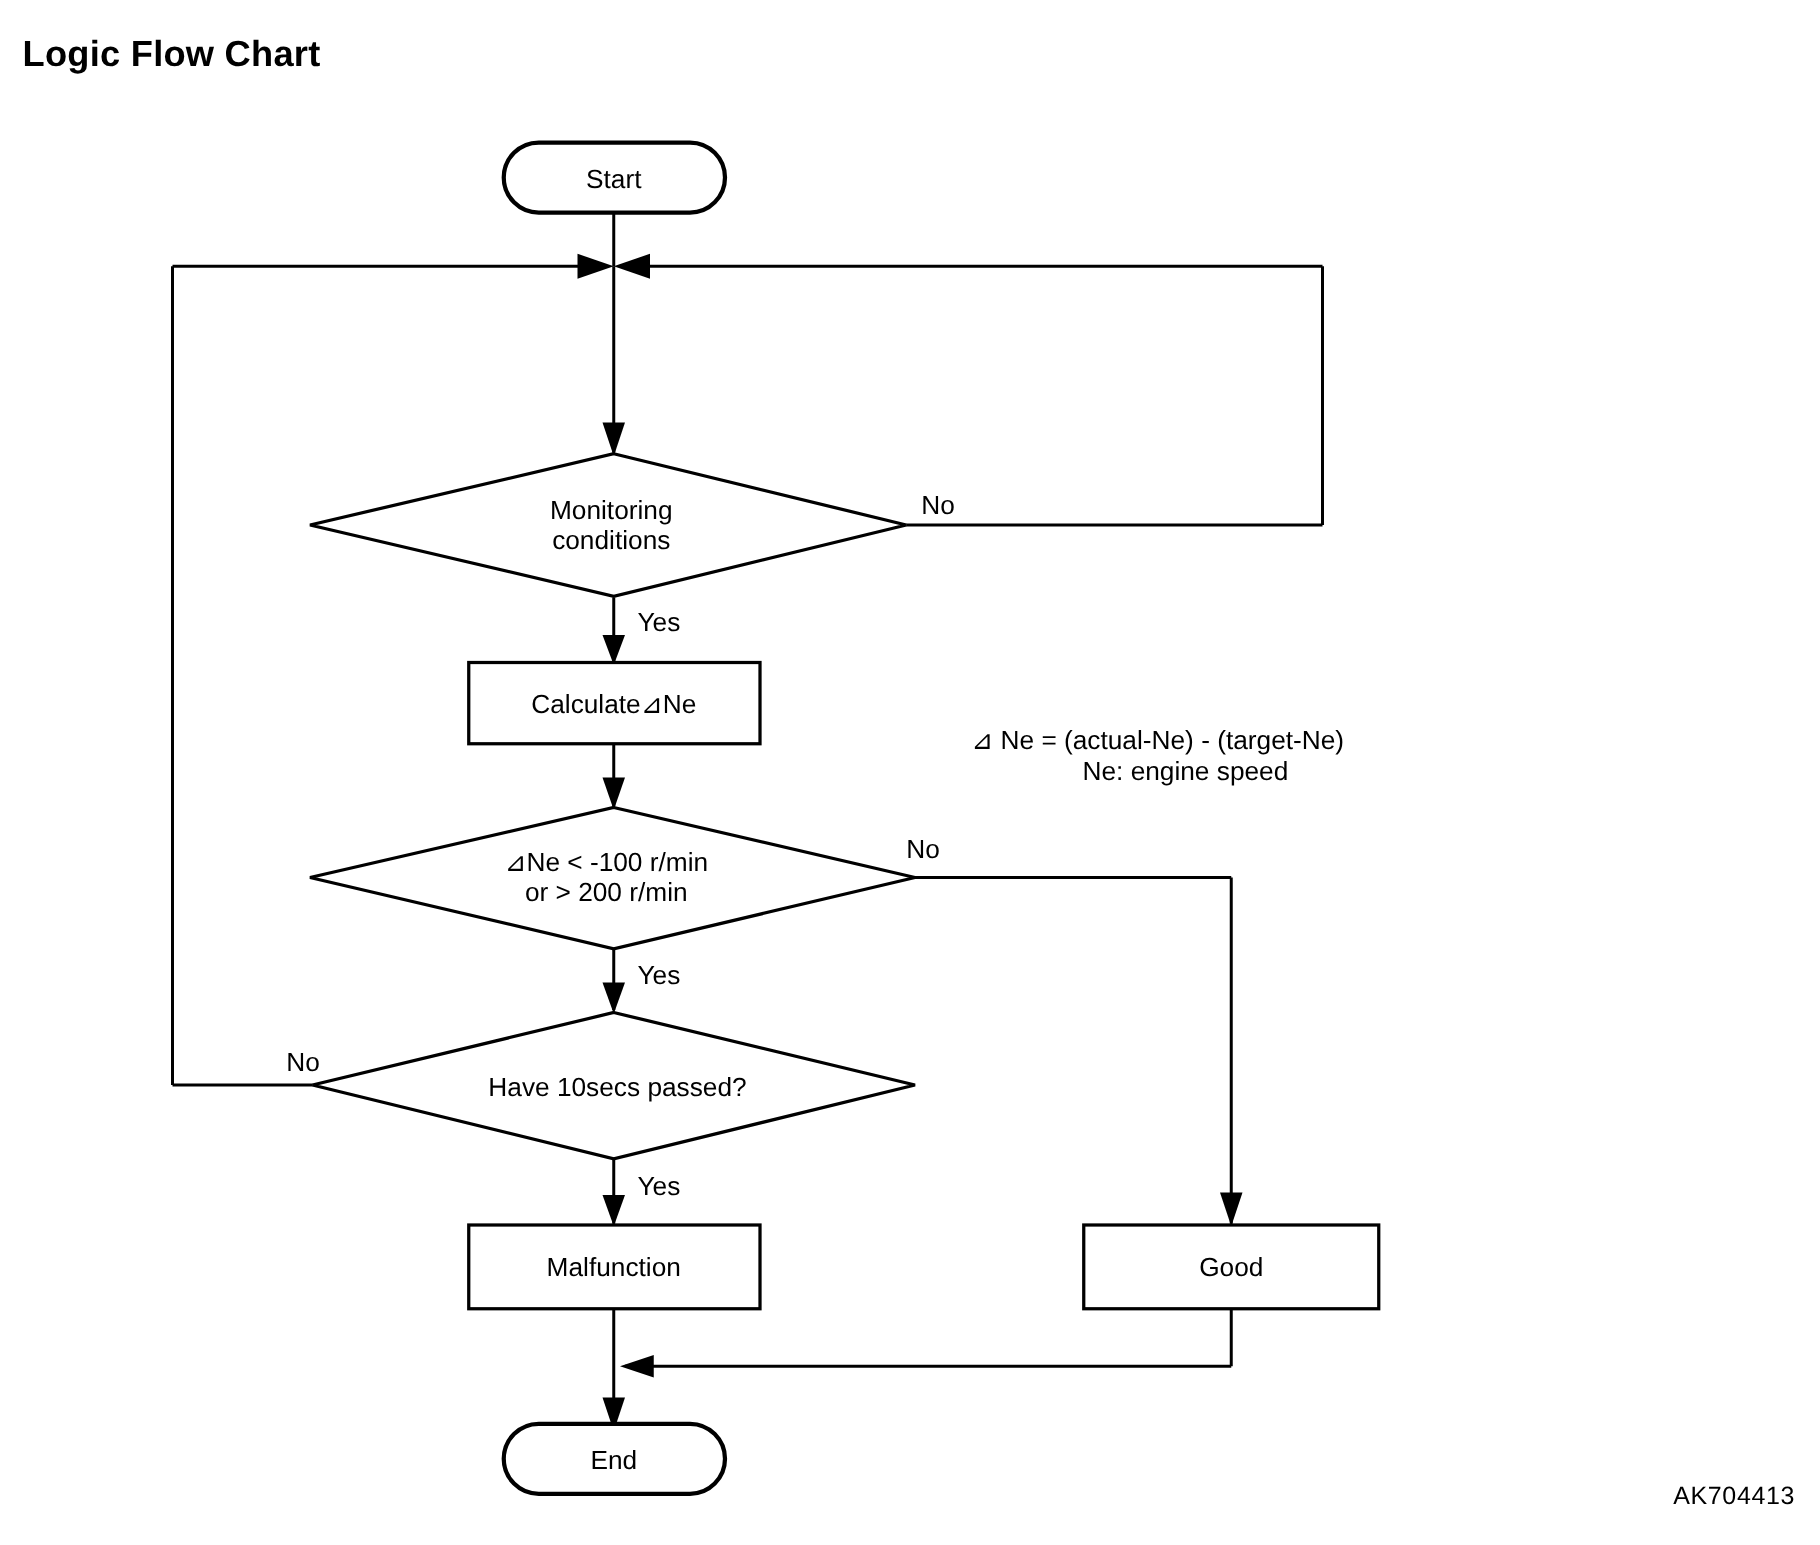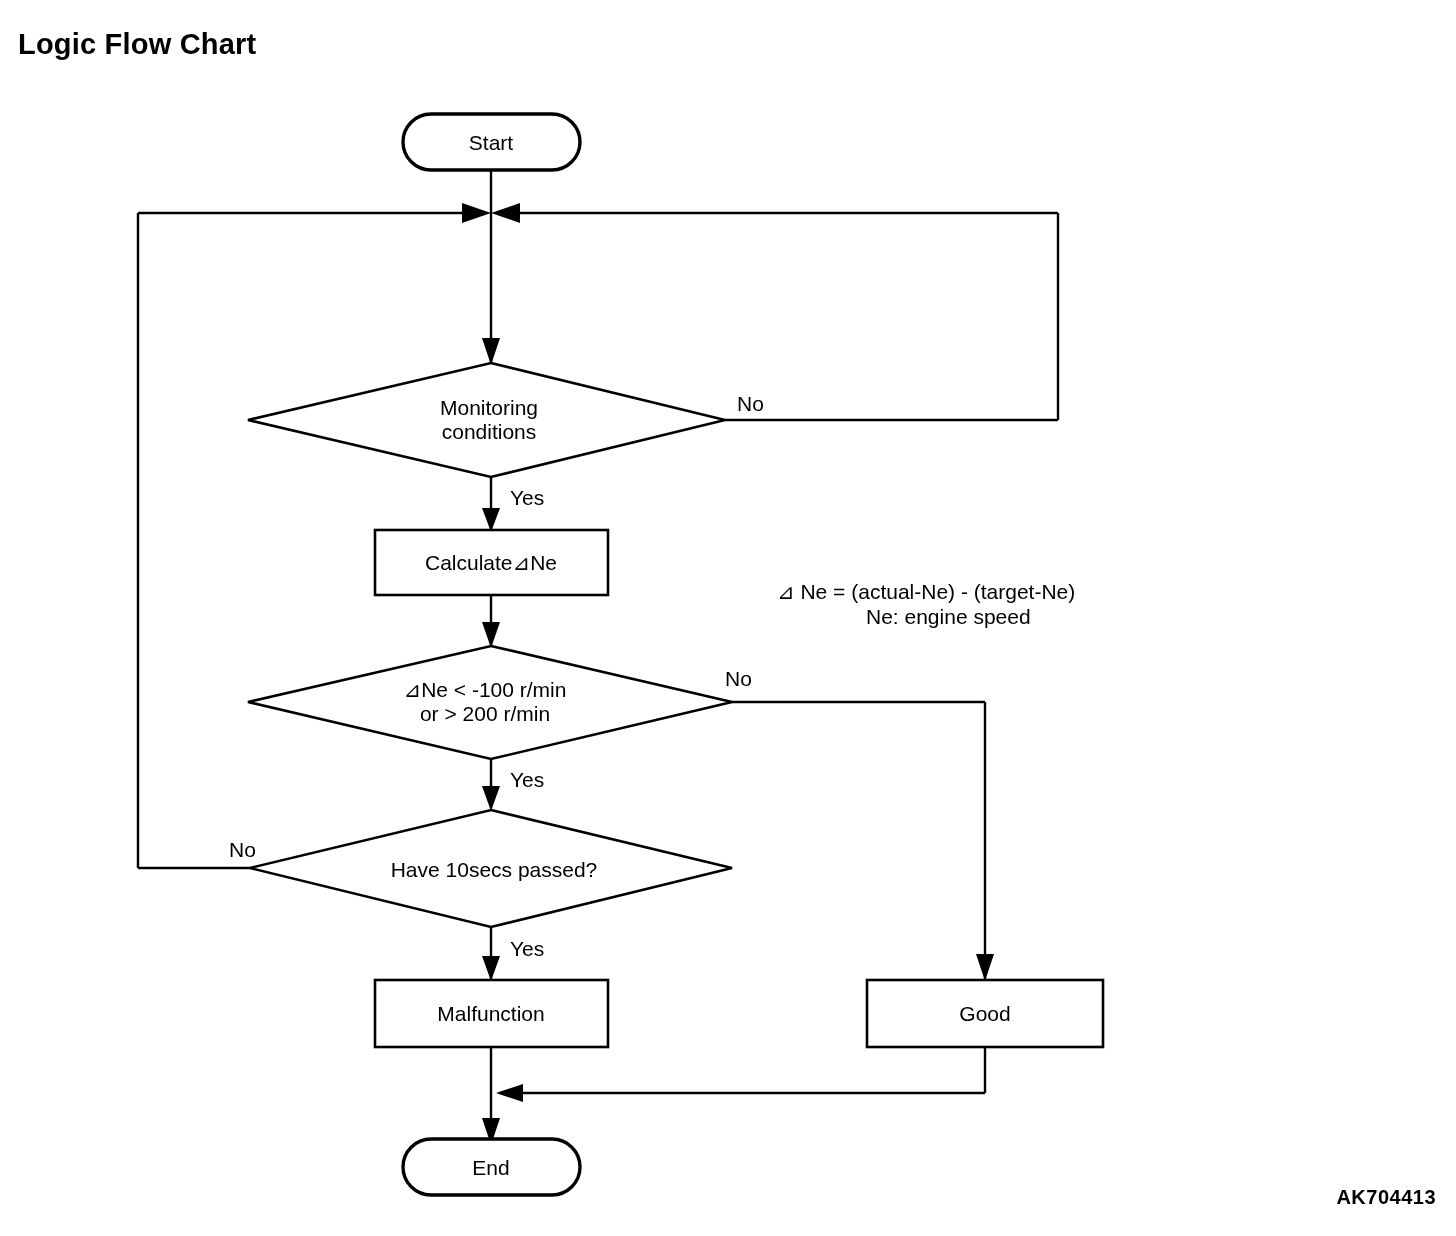--- a/index.html
+++ b/index.html
@@ -40,7 +40,7 @@
     right: 20px;
     top: 1186px;
     font-size: 20px;
-    font-weight: bold;
+    font-weight: normal;
     letter-spacing: 0.5px;
     white-space: nowrap;
   }

